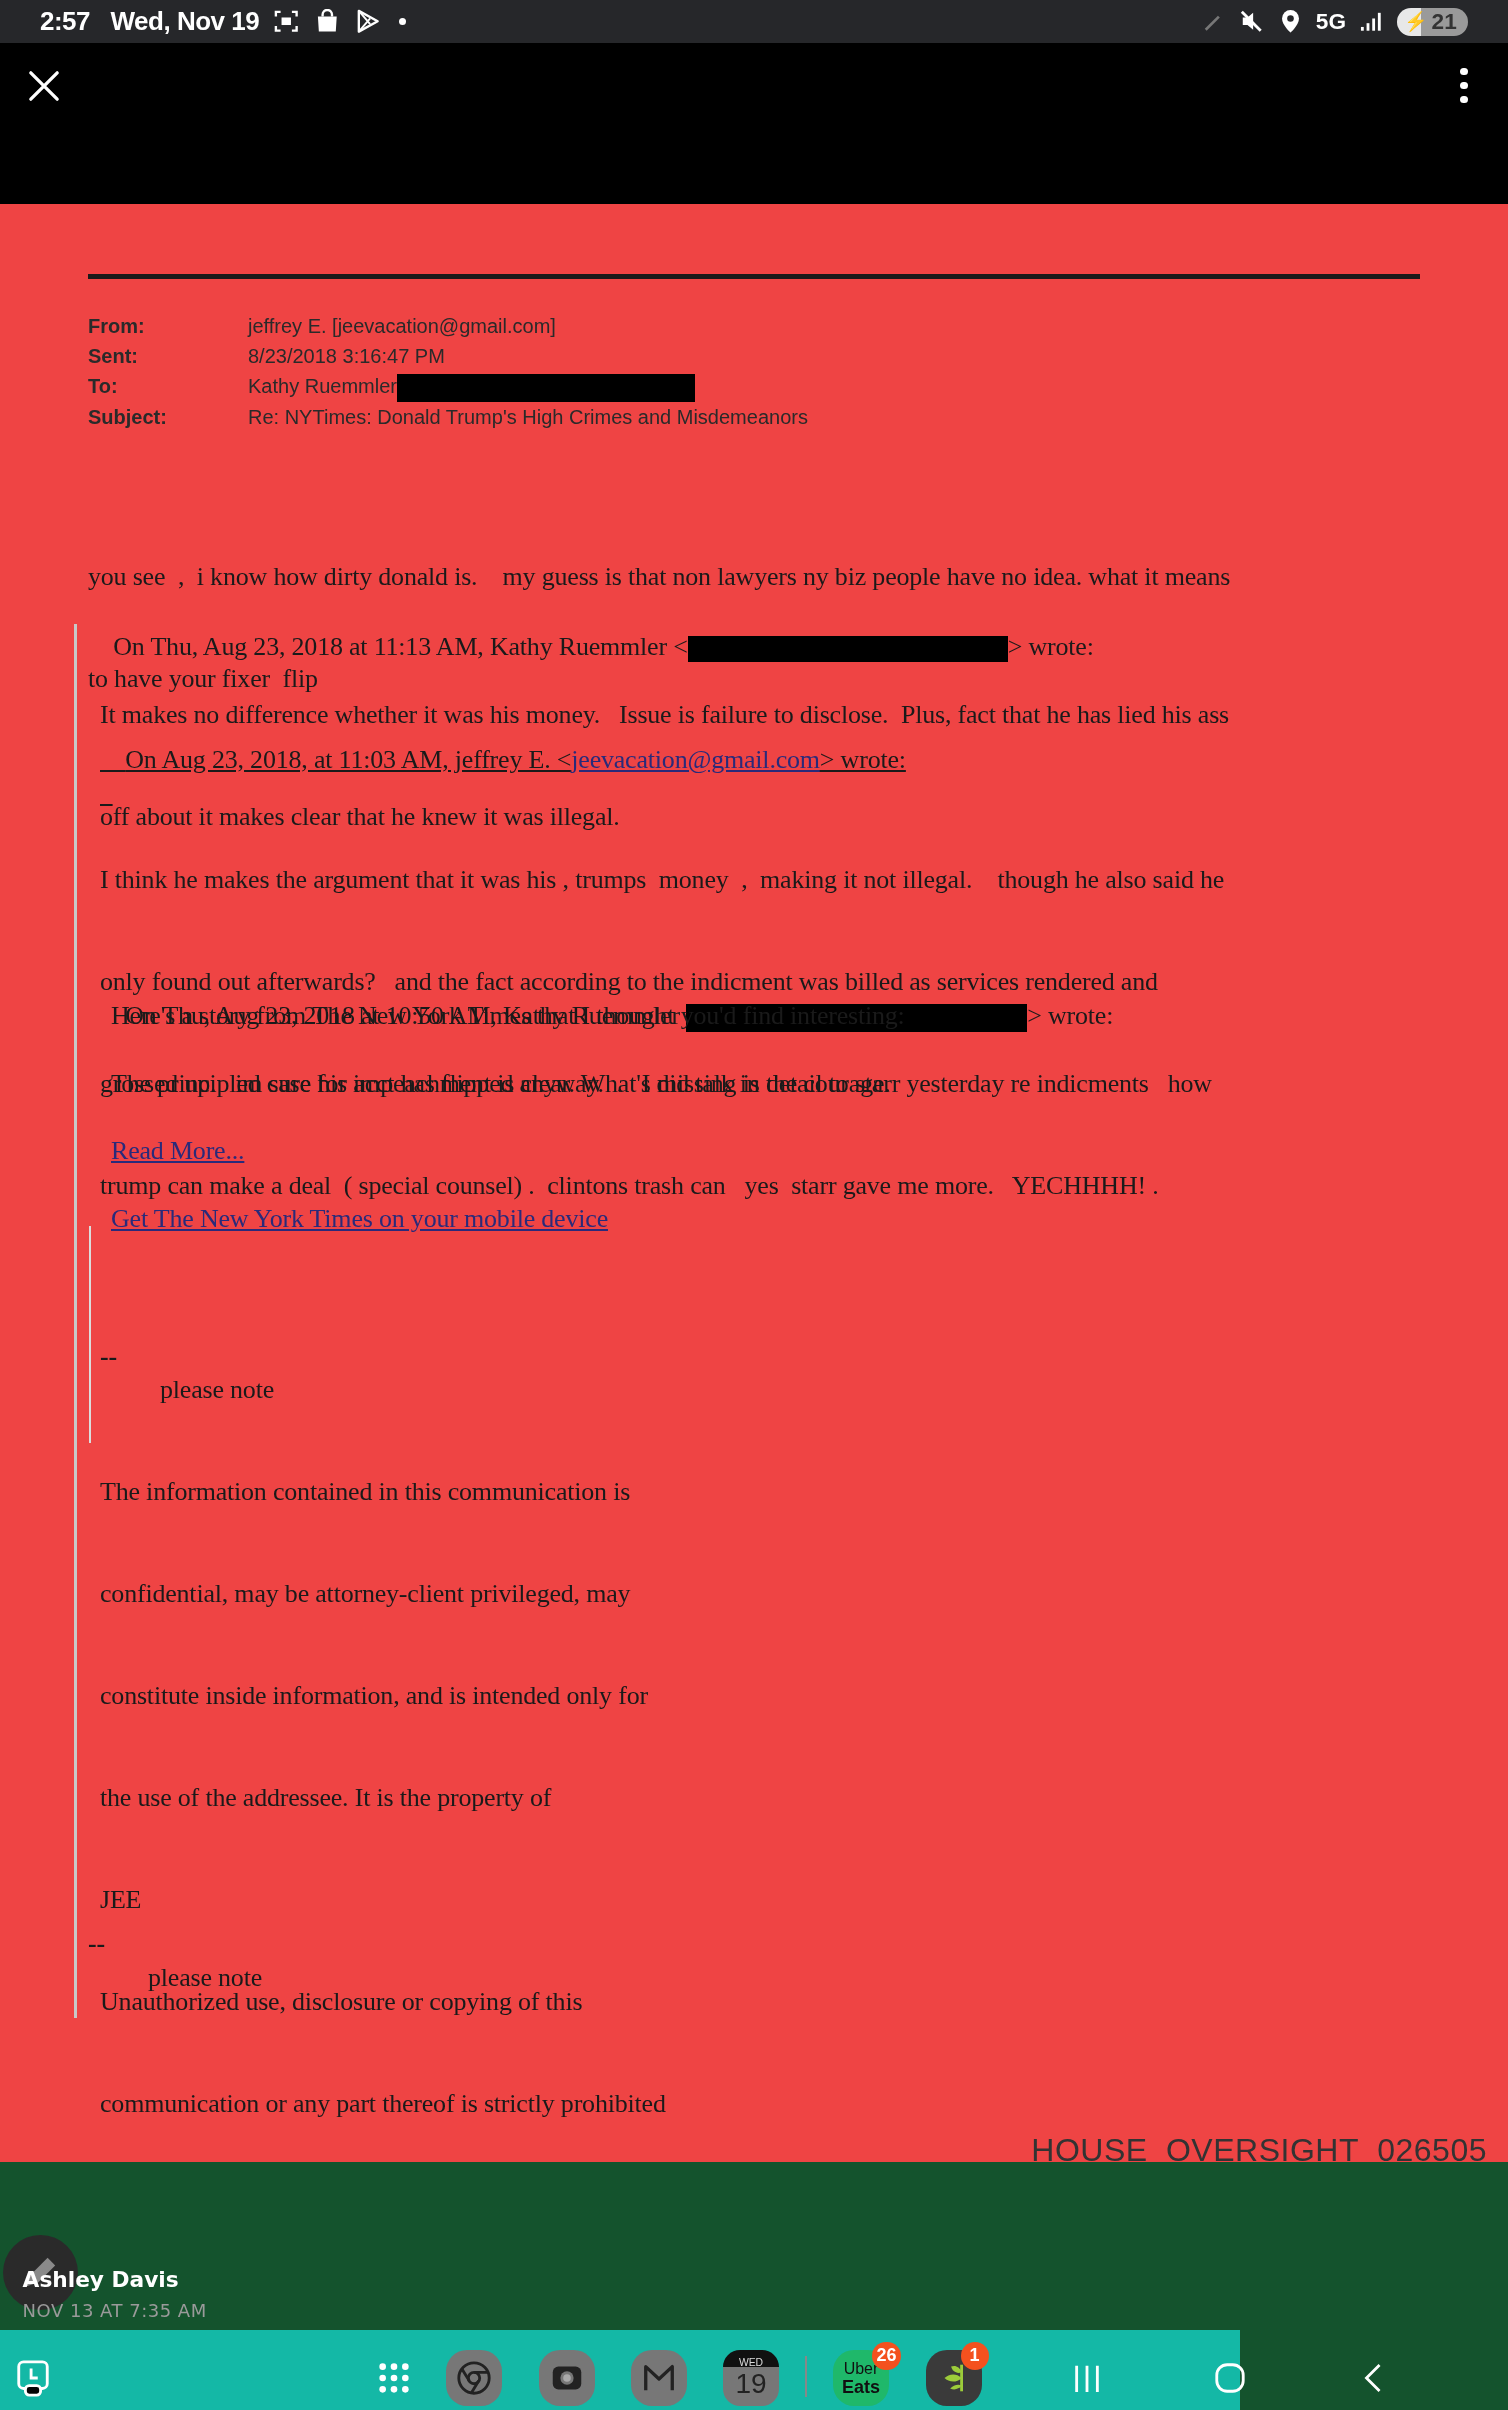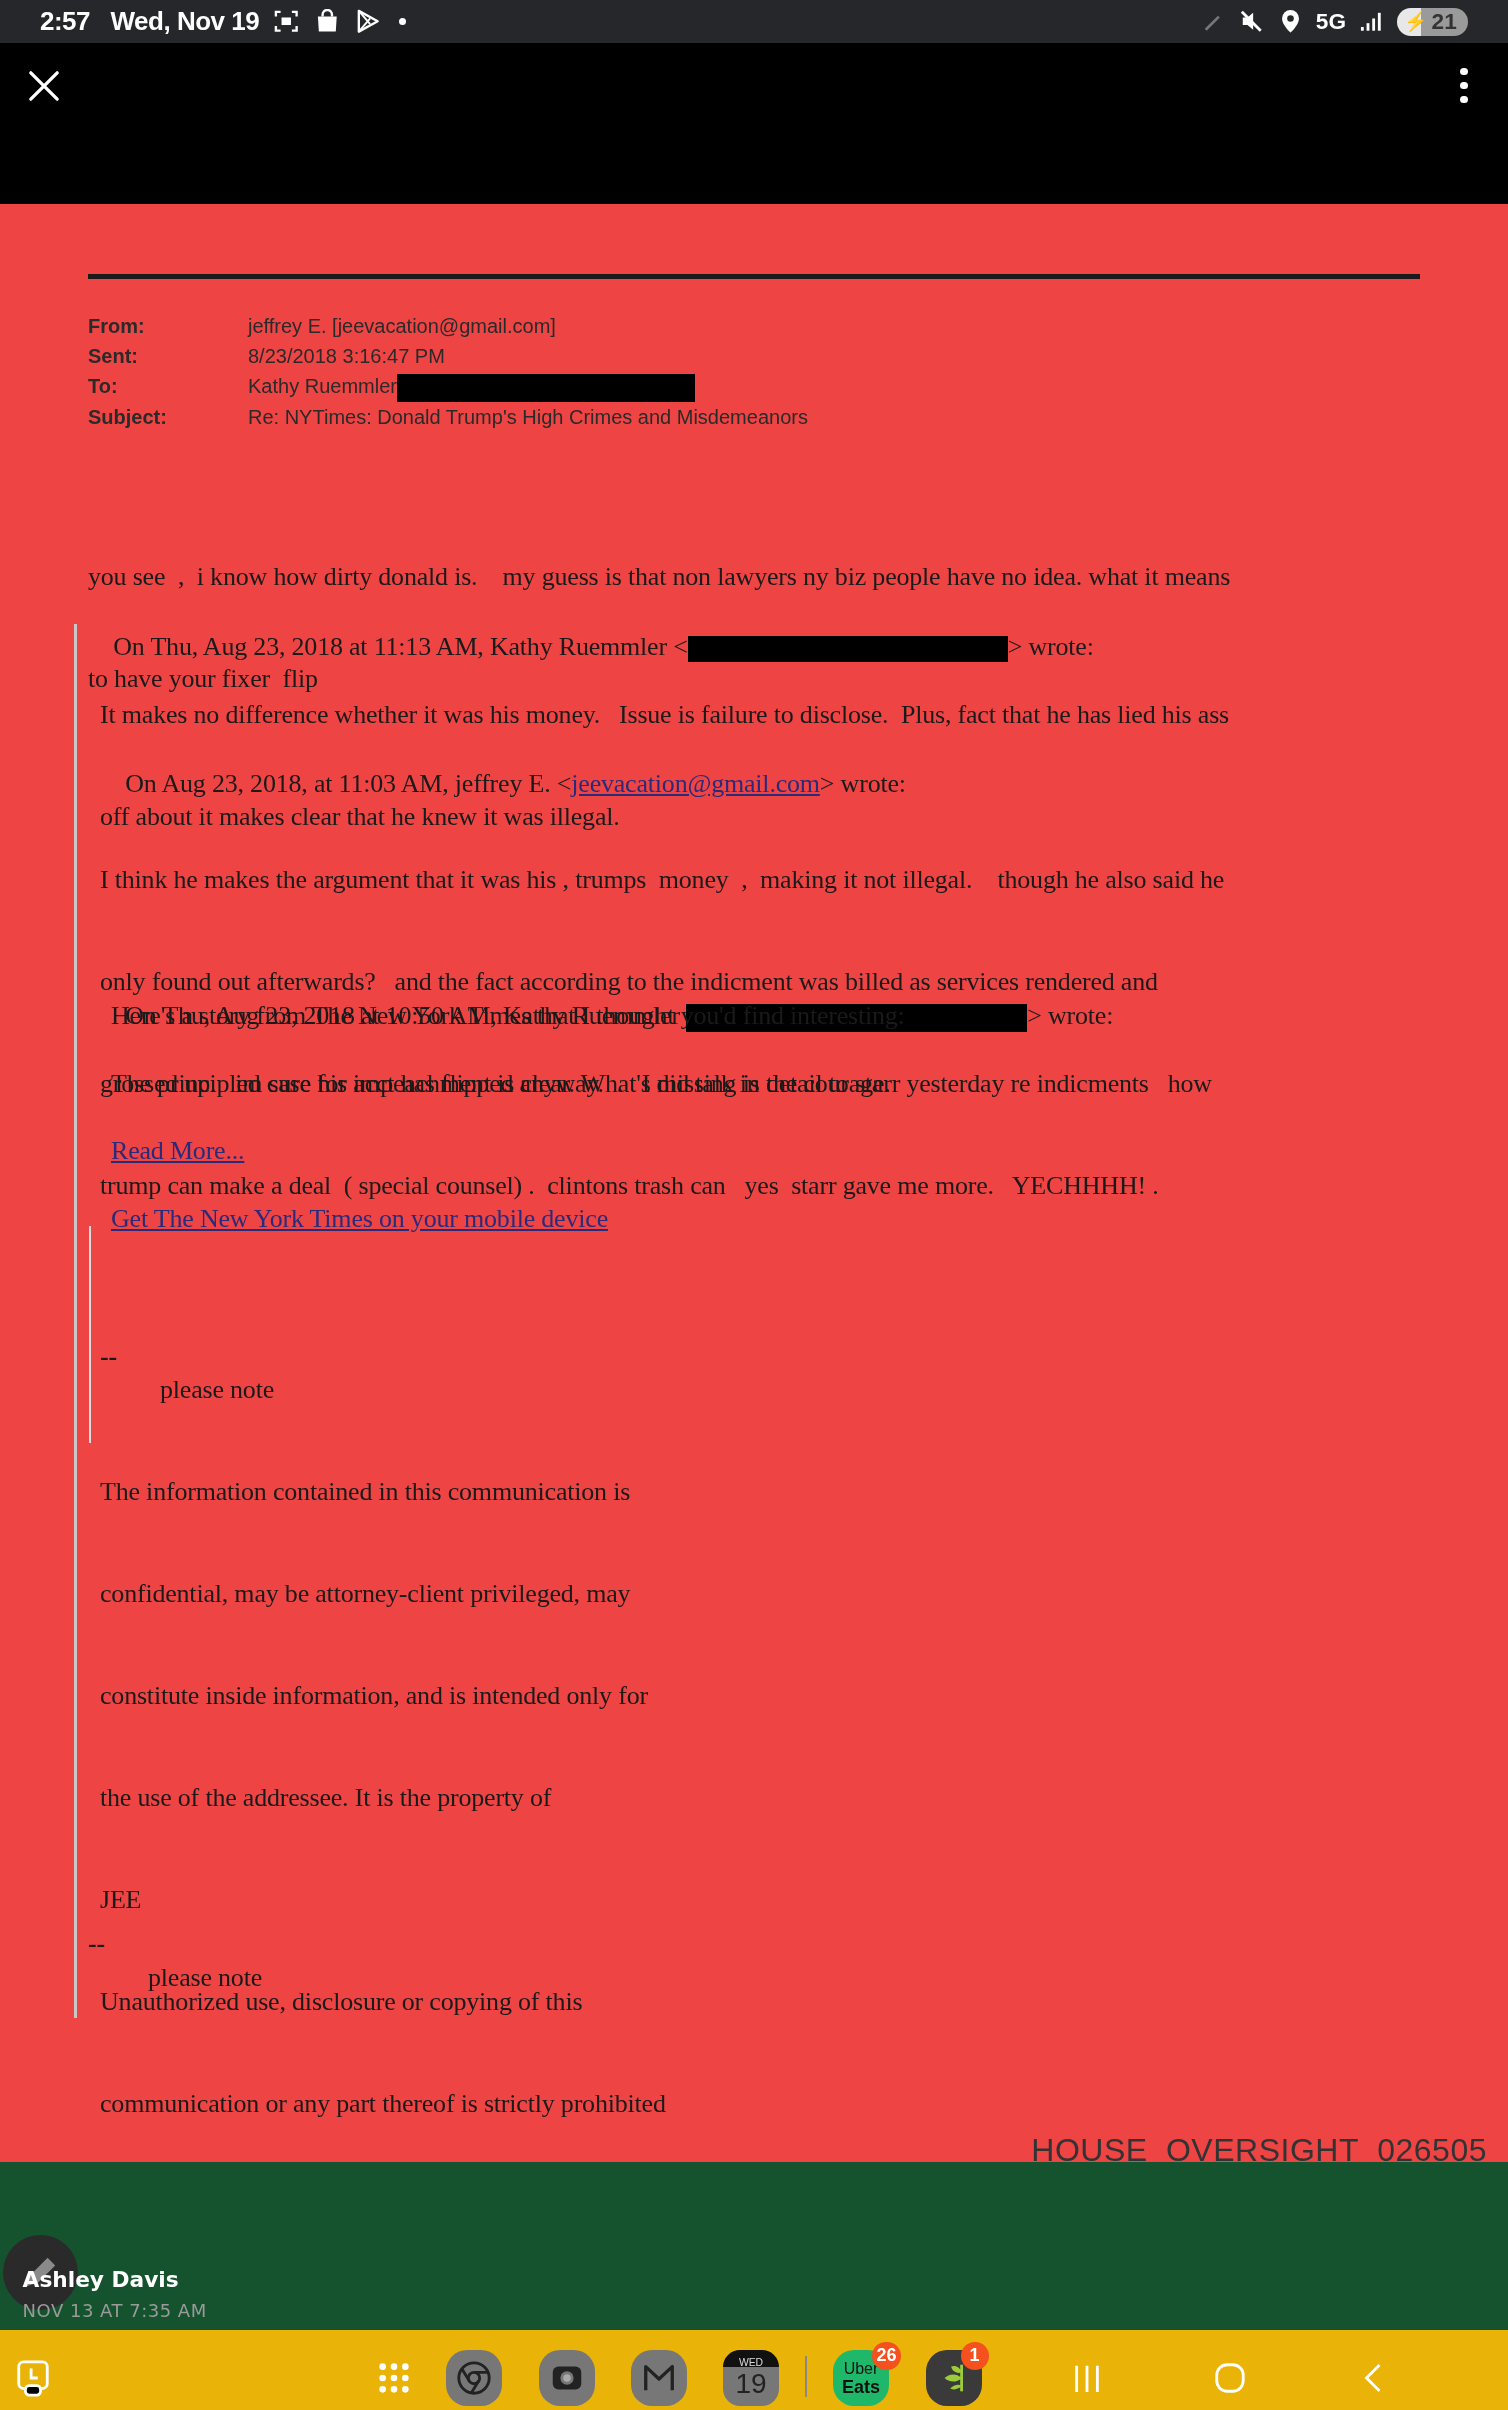--- a/index.html
+++ b/index.html
@@ -163,7 +163,7 @@
     <div>off about it makes clear that he knew it was illegal.</div>
   </div>
 
-  <div class="blk serif" style="left:100px; top:529px; white-space:pre;">
+  <div class="blk serif" style="left:100px; top:505px; white-space:pre;text-decoration:underline;">
     <span>On Aug 23, 2018, at 11:03 AM, jeffrey E. &lt;</span><a class="lnk">jeevacation@gmail.com</a><span>&gt; wrote:</span>
   </div>
   <div class="blk serif" style="left:100px; top:591px; white-space:pre;">

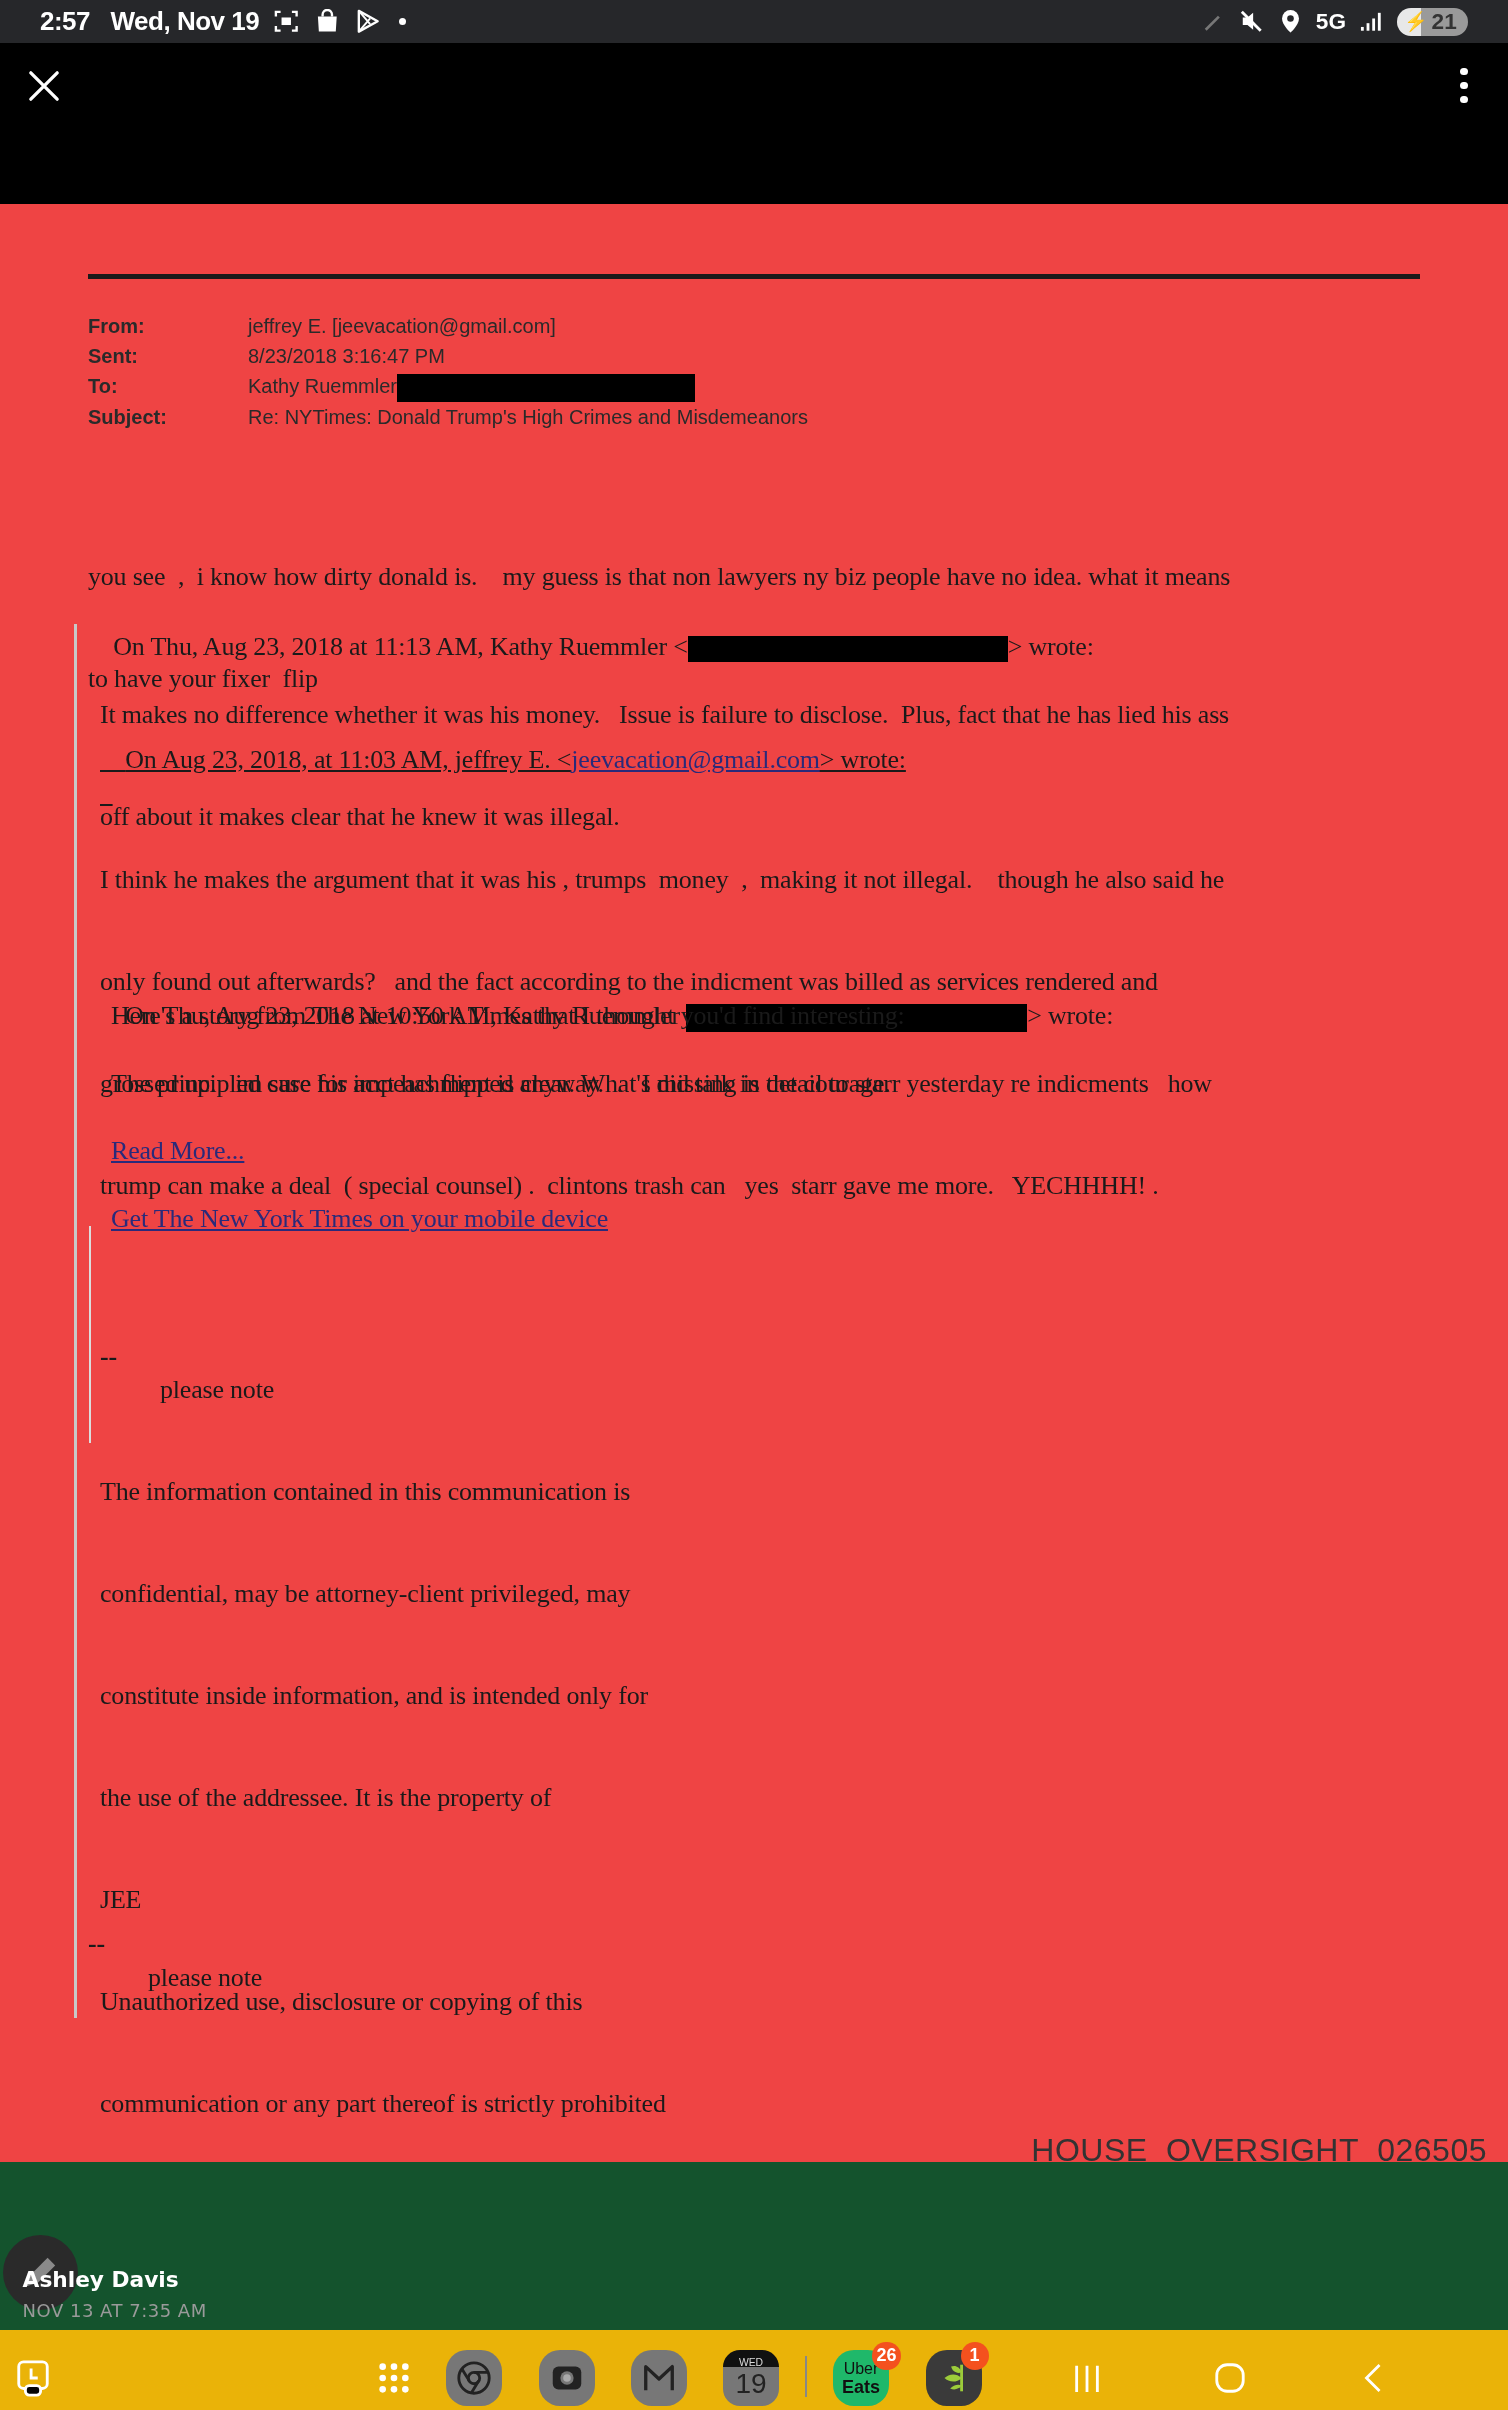--- a/index.html
+++ b/index.html
@@ -46,7 +46,7 @@
   .date { position: absolute; left: 22.6px; top: 138px; font-family: "DejaVu Sans", sans-serif; font-size: 18px; color: #9a9a9a; letter-spacing: 0.5px; }
 
   
-  .taskbar { position: absolute; left: 0; top: 2330px; width: 1508px; height: 81px; background: #eab308; }
+  .taskbar { position: absolute; left: 0; top: 2330px; width: 1240px; height: 81px; background: #14b8a6; }
   .tb-item { position: absolute; top: 19px; width: 58px; height: 58px; display: flex; align-items: center; justify-content: center; cursor: pointer; }
   .app-icon { width: 56px; height: 56px; border-radius: 21px; display: flex; align-items: center; justify-content: center; }
   .gray { background: #777; }

